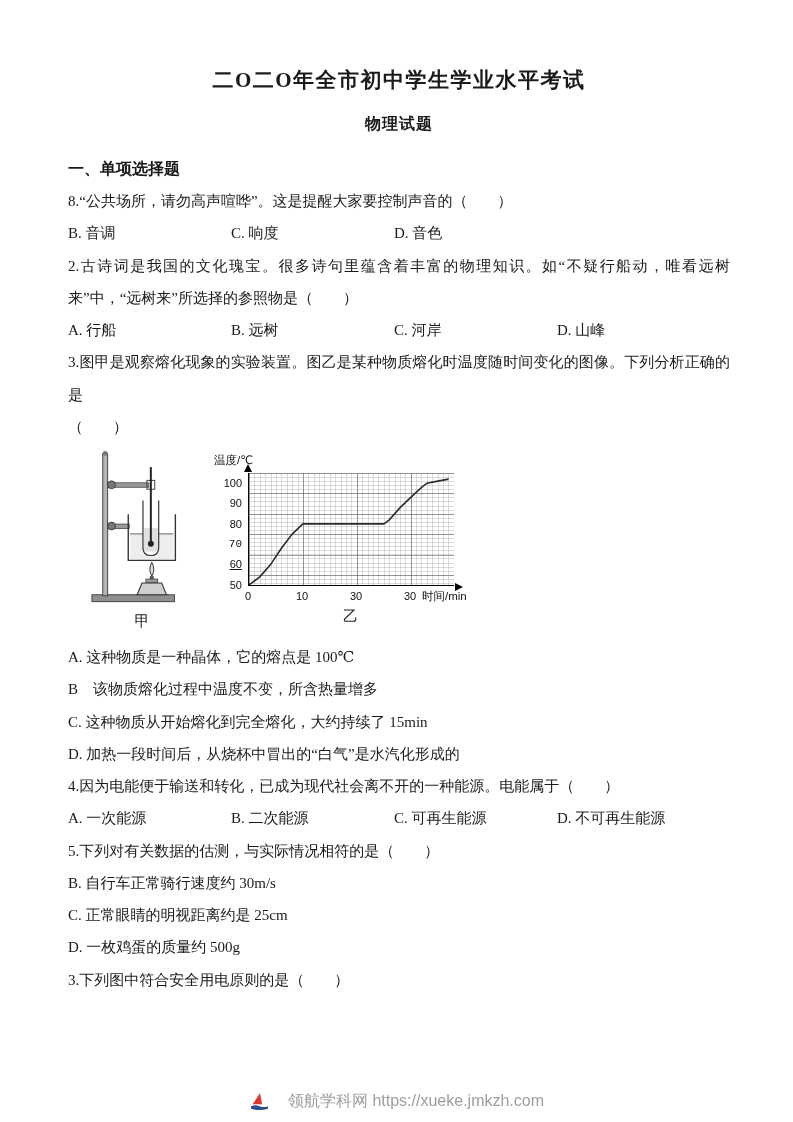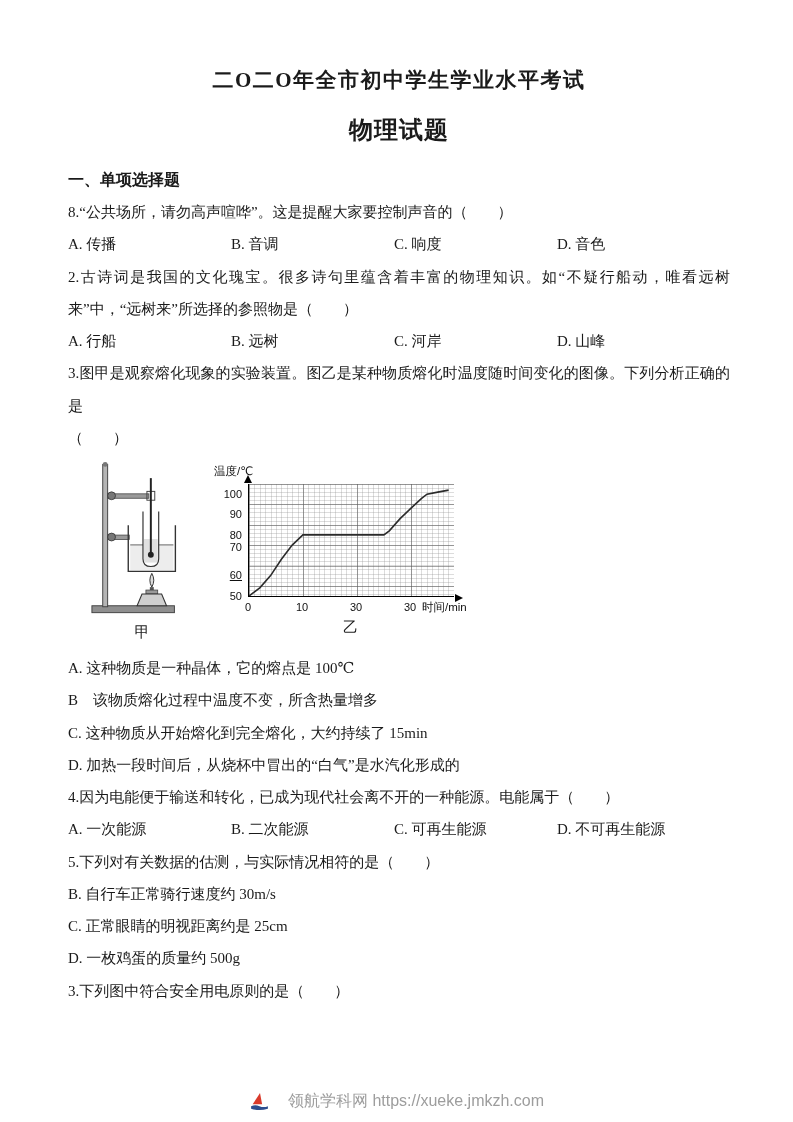--- a/index.html
+++ b/index.html
@@ -23,7 +23,7 @@
   }
   .subtitle{
     margin:0 0 18px 0;
-    font-size:24px;font-weight:bold;
+    font-size:16px;font-weight:bold;
     text-align:center;letter-spacing:1px;
   }
   .section-heading{

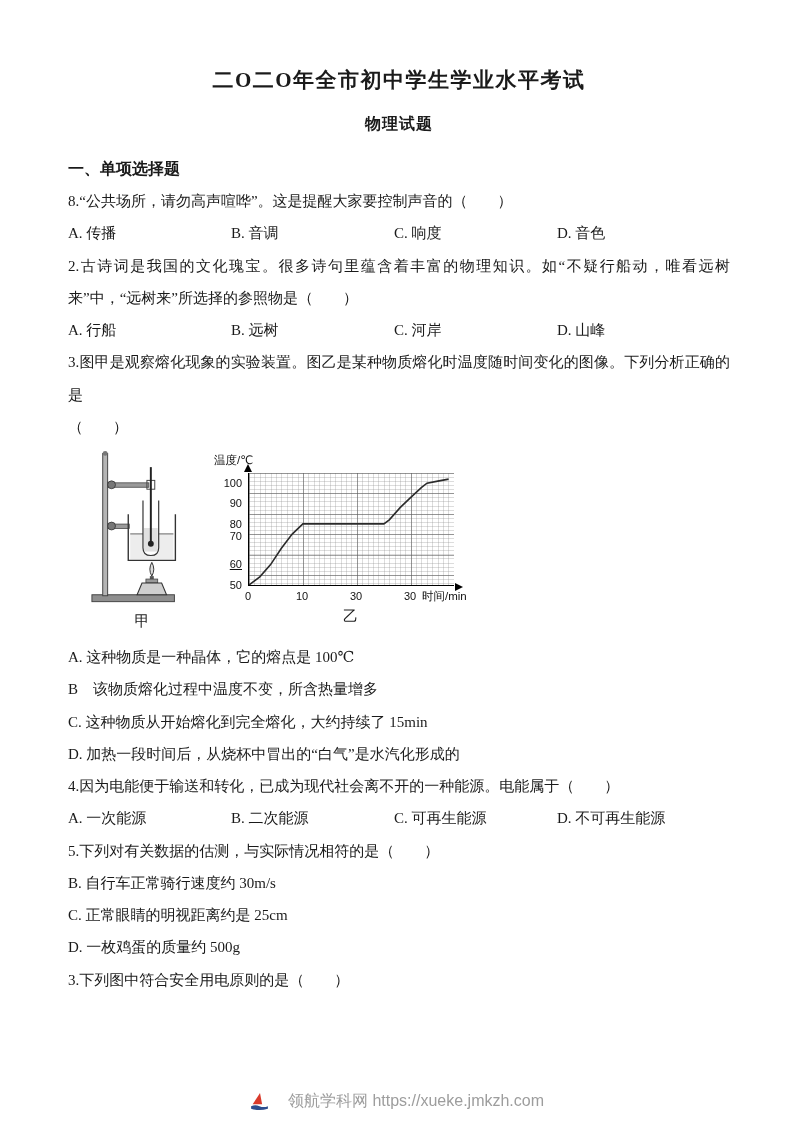--- a/index.html
+++ b/index.html
@@ -131,7 +131,6 @@
 
     <p class="qtext">8.“公共场所，请勿高声喧哗”。这是提醒大家要控制声音的（　　）</p>
     <div class="opts">
-      <span>A. 传播</span>
       <span>B. 音调</span>
       <span>C. 响度</span>
       <span>D. 音色</span>

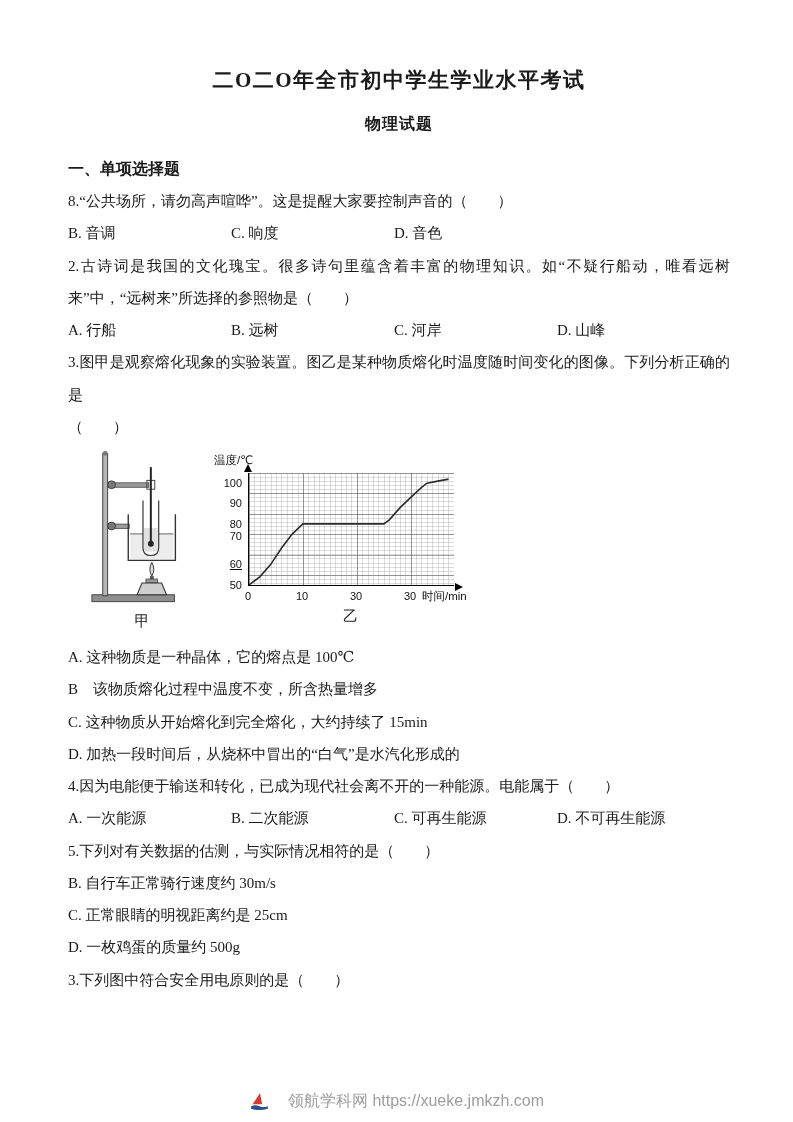--- a/index.html
+++ b/index.html
@@ -212,7 +212,7 @@
         <span class="ytick" style="top:27px;">100</span>
         <span class="ytick" style="top:47px;">90</span>
         <span class="ytick" style="top:68px;">80</span>
-        <span class="ytick" style="top:80px;">70</span>
+        <span class="ytick" style="top:88px;font-family:Liberation Mono, monospace;">70</span>
         <span class="ytick" style="top:108px;text-decoration:underline;">60</span>
         <span class="ytick" style="top:129px;">50</span>
 

